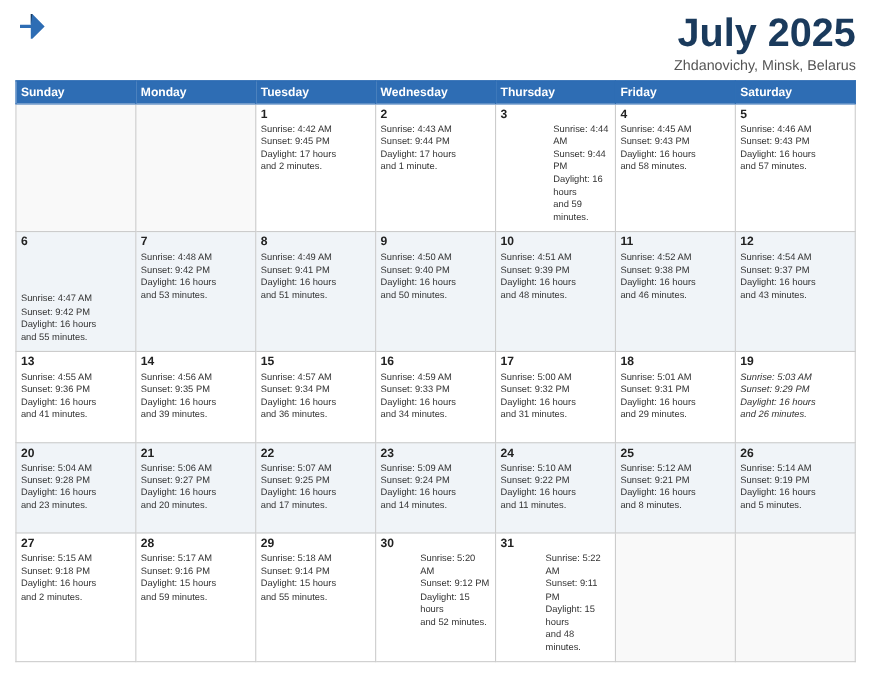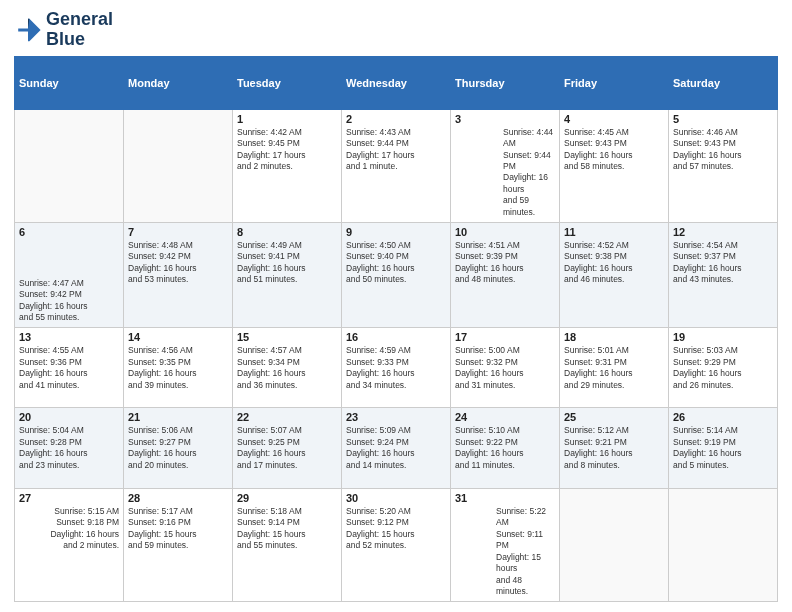--- a/index.html
+++ b/index.html
@@ -111,10 +111,6 @@
         <polygon points="22,4 38,20 22,36 20,36 20,22 6,22 6,18 20,18 20,4" fill="#2e6db4"></polygon>
         <polygon points="20,4 22,4 20,18" fill="#1a3a5c"></polygon>
       </svg>
-      <div class="logo-text">
-        <span>General</span>
-        <span>Blue</span>
-      </div>
     </div>
   </div>
 

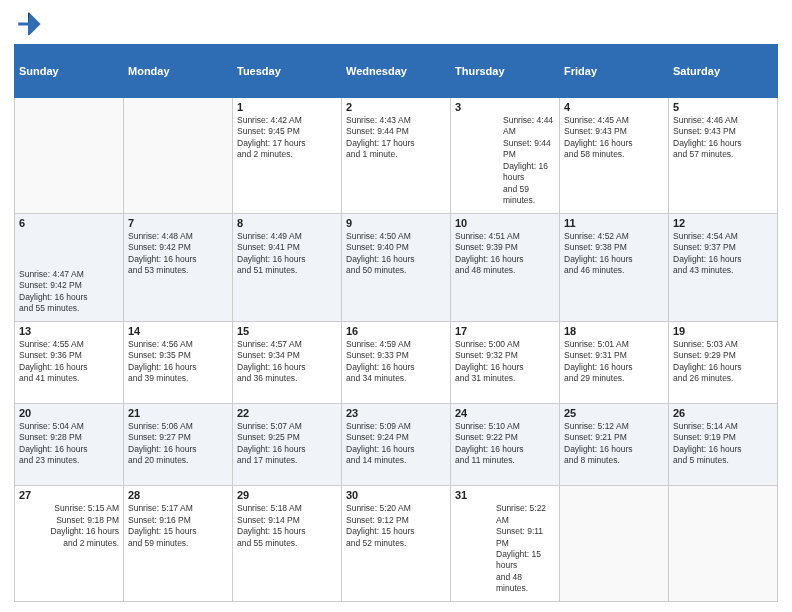--- a/index.html
+++ b/index.html
@@ -111,6 +111,10 @@
         <polygon points="22,4 38,20 22,36 20,36 20,22 6,22 6,18 20,18 20,4" fill="#2e6db4"></polygon>
         <polygon points="20,4 22,4 20,18" fill="#1a3a5c"></polygon>
       </svg>
+    </div>
+    <div class="title-area">
+      <div class="month-title">July 2025</div>
+      <div class="location">Zhdanovichy, Minsk, Belarus</div>
     </div>
   </div>
 

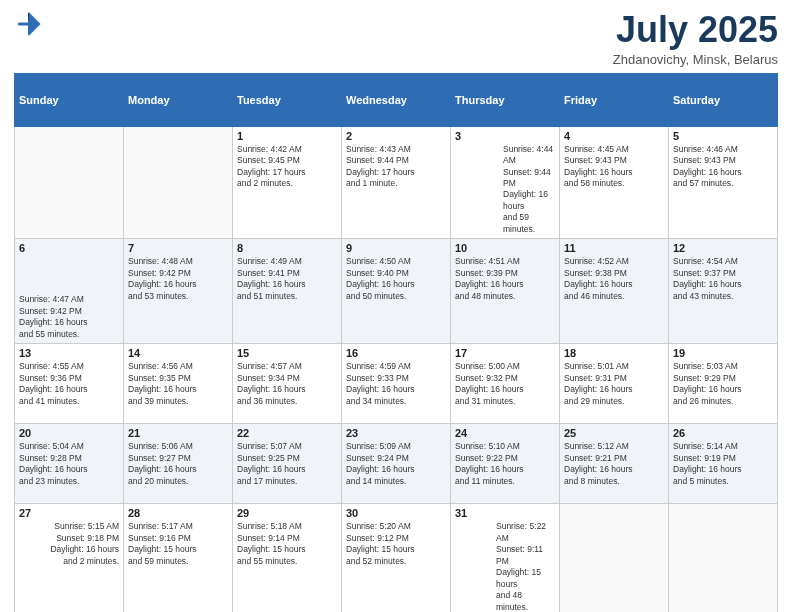--- a/index.html
+++ b/index.html
@@ -67,7 +67,7 @@
       color: #fff;
       font-size: 11px;
       font-weight: bold;
-      padding: 20px 4px;
+      padding: 4px 4px;
       text-align: left;
       border: 1px solid #2e6db4;
     }

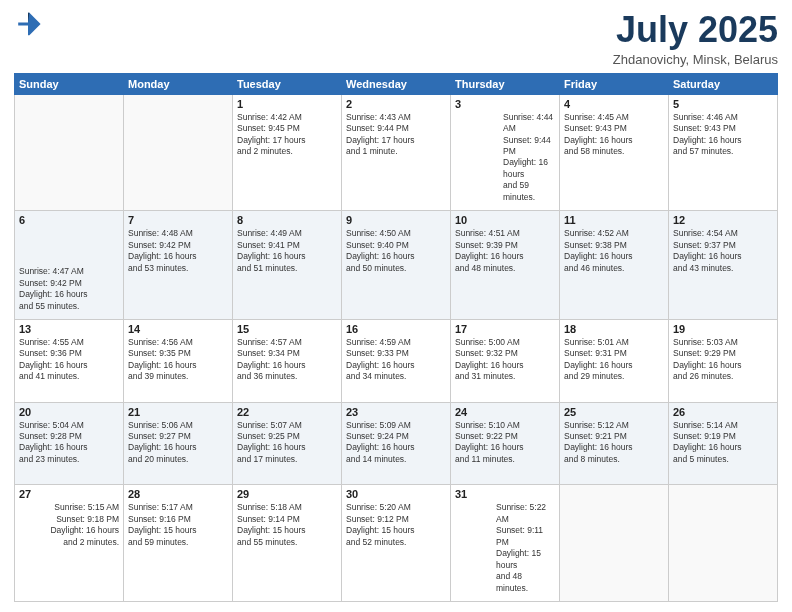--- a/index.html
+++ b/index.html
@@ -266,7 +266,7 @@
           </td>
           <td>
             <span class="day-num">19</span>
-            <div class="day-info" style="white-space: pre-line;">Sunrise: 5:03 AM
+            <div class="day-info" style="white-space: pre-line; font-style: italic;">Sunrise: 5:03 AM
 Sunset: 9:29 PM
 Daylight: 16 hours
 and 26 minutes.</div>

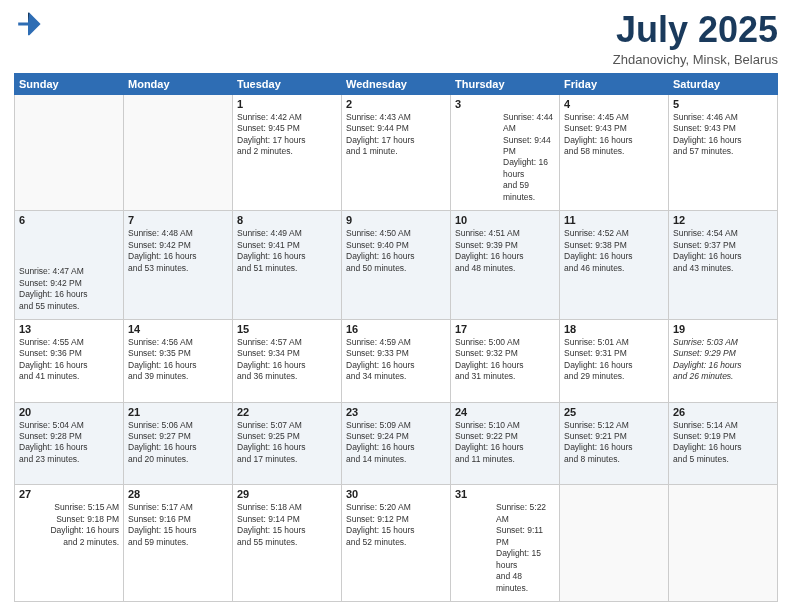--- a/index.html
+++ b/index.html
@@ -326,7 +326,7 @@
         <tr>
           <td>
             <span class="day-num">27</span>
-            <div class="day-info" style="white-space: pre-line; text-align: right;">Sunrise: 5:15 AM
+            <div class="day-info" style="white-space: pre-line;">Sunrise: 5:15 AM
 Sunset: 9:18 PM
 Daylight: 16 hours
 and 2 minutes.</div>

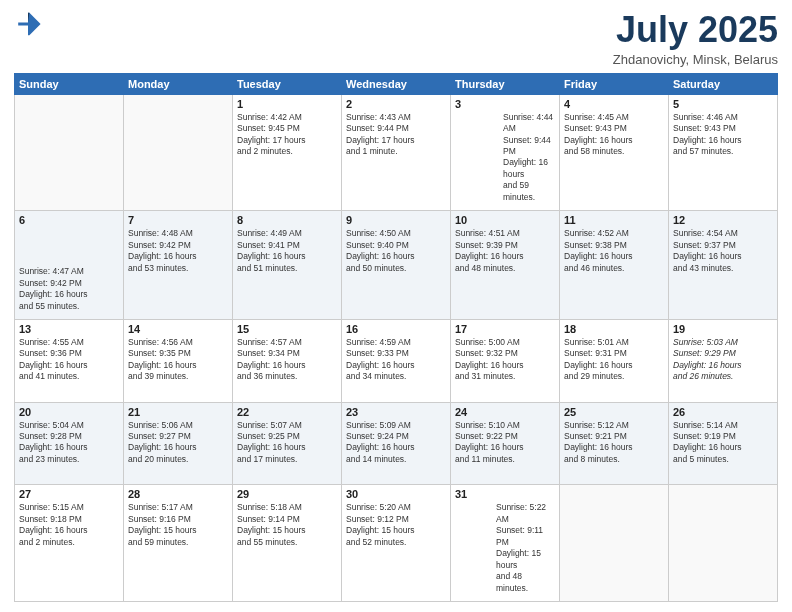--- a/index.html
+++ b/index.html
@@ -347,7 +347,7 @@
           </td>
           <td>
             <span class="day-num">30</span>
-            <div class="day-info" style="white-space: pre-line;">Sunrise: 5:20 AM
+            <div class="day-info" style="white-space: pre-line; margin-left: 36px;">Sunrise: 5:20 AM
 Sunset: 9:12 PM
 Daylight: 15 hours
 and 52 minutes.</div>

